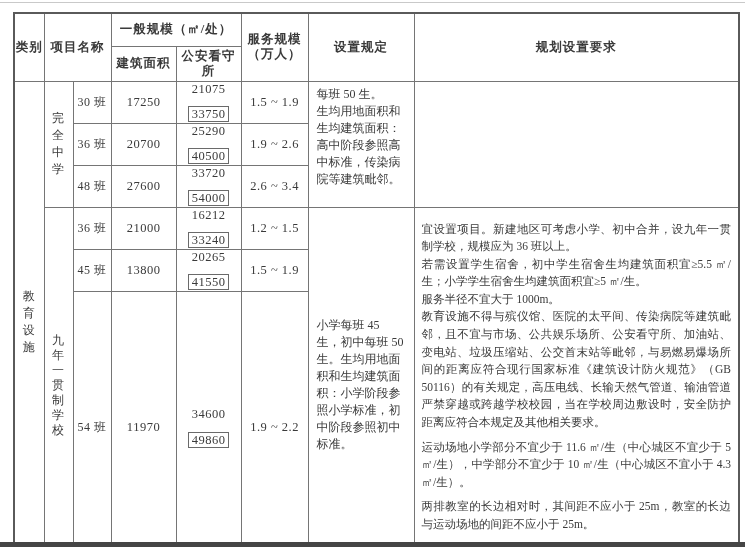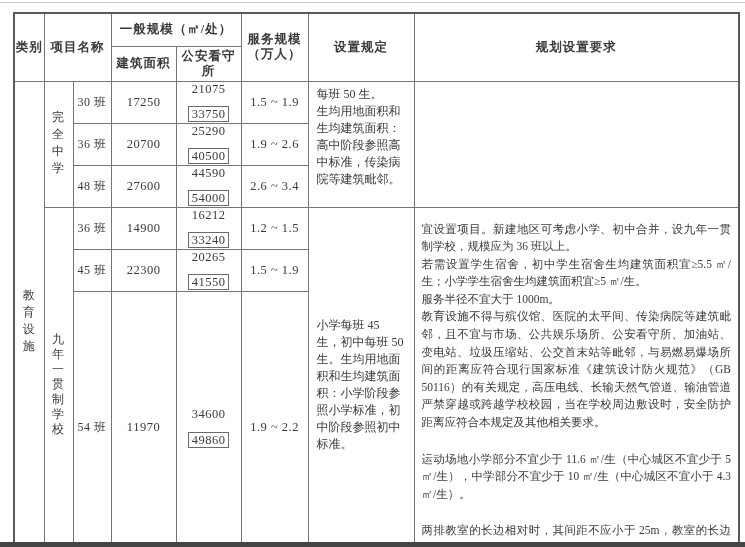--- a/index.html
+++ b/index.html
@@ -12,7 +12,7 @@
   td{border:1px solid #757575;padding:0;text-align:center;vertical-align:middle;
      font-size:12px;line-height:15px;overflow:hidden;}
   td.hdr{font-weight:bold;font-size:12.5px;letter-spacing:1px;}
-  .wrap2{display:inline-block;width:18px;line-height:17px;letter-spacing:1px;font-family:Liberation Mono, monospace;}
+  .wrap2{display:inline-block;width:18px;line-height:17px;letter-spacing:1px;}
   .num{font-size:12.5px;letter-spacing:0.5px;}
   .landcell{line-height:13px;padding:1px 0;}
   .boxed{display:inline-block;border:1px solid #6a6a6a;padding:0px 3px;margin-top:10px;line-height:14px;}

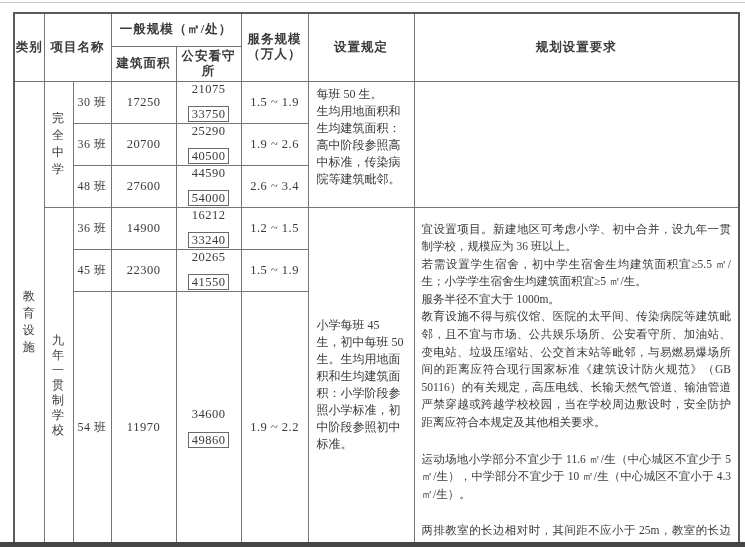--- a/index.html
+++ b/index.html
@@ -92,7 +92,7 @@
       <td class="clsnum">48 班</td>
       <td class="num">27600</td>
       <td class="landcell">
-        <div class="num">44590</div>
+        <div class="num">33720</div>
         <span class="boxed num">54000</span>
       </td>
       <td class="num">2.6 ~ 3.4</td>

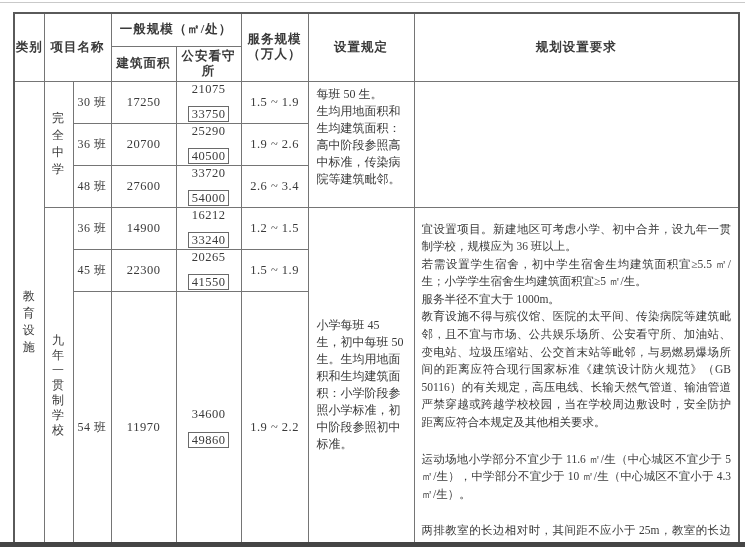--- a/index.html
+++ b/index.html
@@ -103,7 +103,7 @@
         <span class="wrap2" style="line-height:15px">九年一贯制学校</span>
       </td>
       <td class="clsnum">36 班</td>
-      <td class="num">14900</td>
+      <td class="num">21000</td>
       <td class="landcell">
         <div class="num">16212</div>
         <span class="boxed num">33240</span>

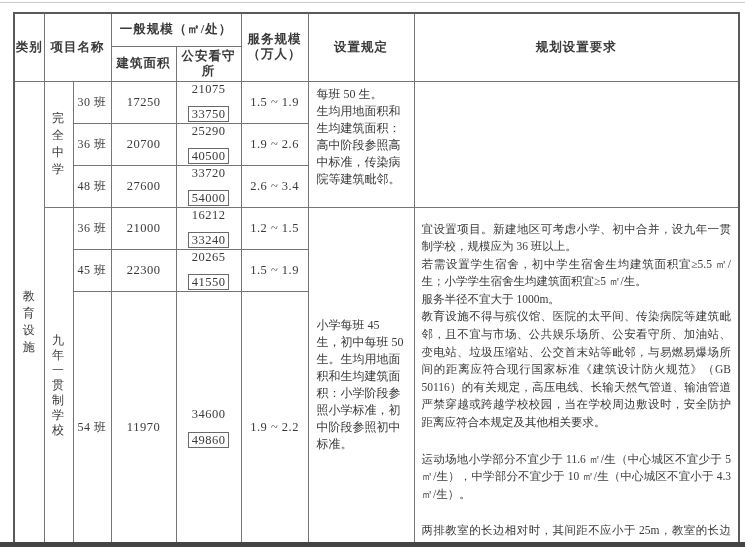--- a/index.html
+++ b/index.html
@@ -123,7 +123,7 @@
     </tr>
     <tr style="height:31px">
       <td class="clsnum">45 班</td>
-      <td class="num">22300</td>
+      <td class="num">13800</td>
       <td class="landcell">
         <div class="num">20265</div>
         <span class="boxed num">41550</span>

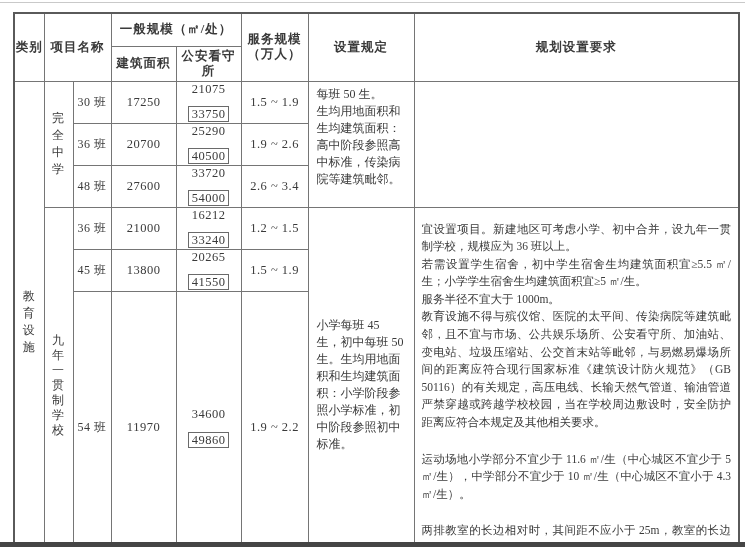--- a/index.html
+++ b/index.html
@@ -20,7 +20,7 @@
   td.reg.top{vertical-align:top;padding-top:4px;}
   td.plan{text-align:justify;vertical-align:top;padding:13px 7px 0 7px;font-size:11.5px;line-height:17.6px;}
   td.plan p{margin:0;}
-  td.plan p.sp{margin-top:19px;}
+  td.plan p.sp{margin-top:7px;}
   .clsnum{letter-spacing:0.5px;}
 </style>
 </head>

